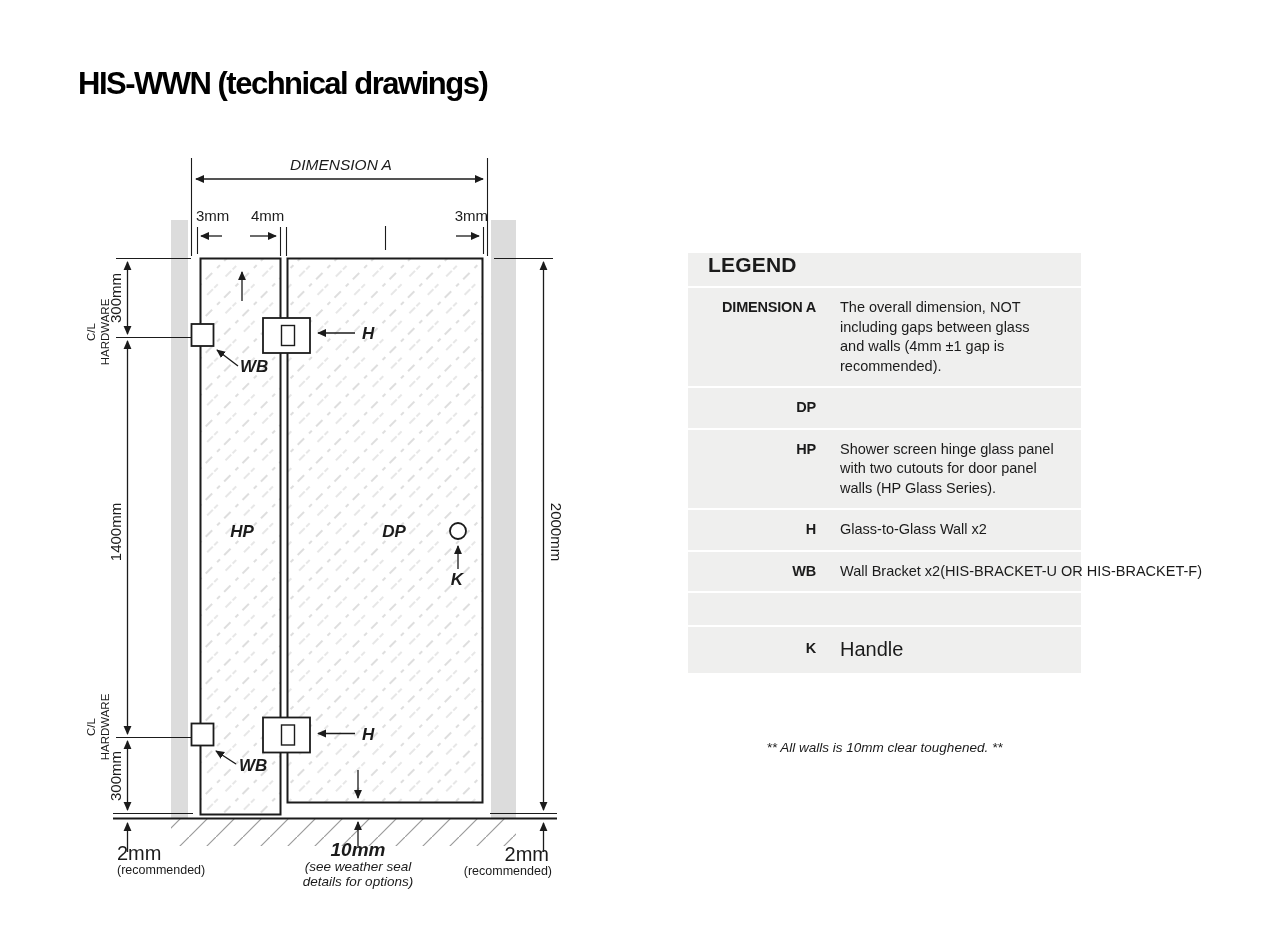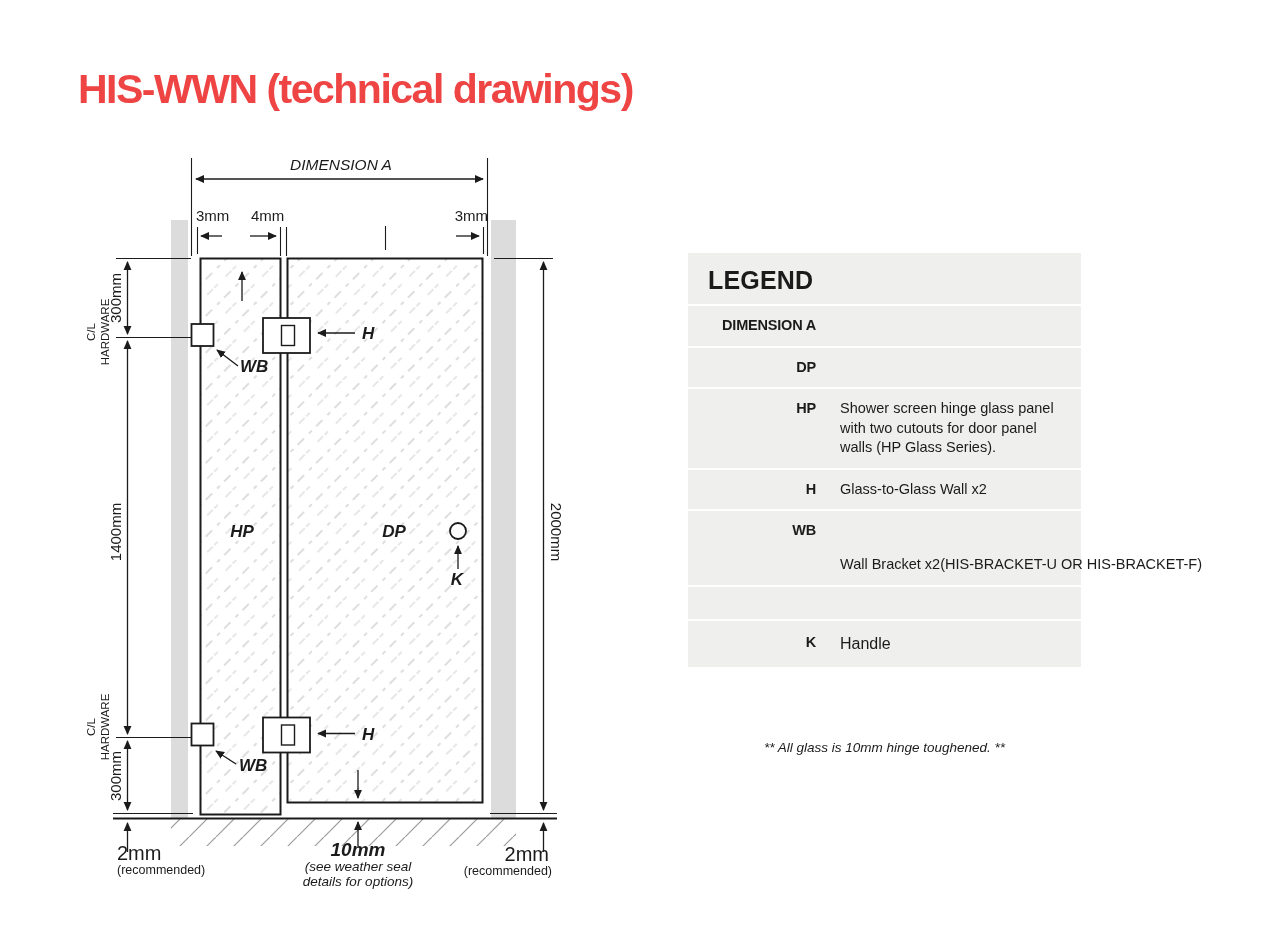--- a/index.html
+++ b/index.html
@@ -9,7 +9,7 @@
   }
   .page-title {
     position:absolute; left:78px; top:66px; margin:0;
-    font-size:41px; font-weight:700; letter-spacing:-1.5px; color:#ef4444;
+    font-size:31px; font-weight:700; letter-spacing:-1.5px; color:#000000;
   }
   .drawing { position:absolute; left:70px; top:140px; width:520px; height:765px; }
   .drawing text { font-family:"Liberation Sans", sans-serif; fill:#1b1b1b; }

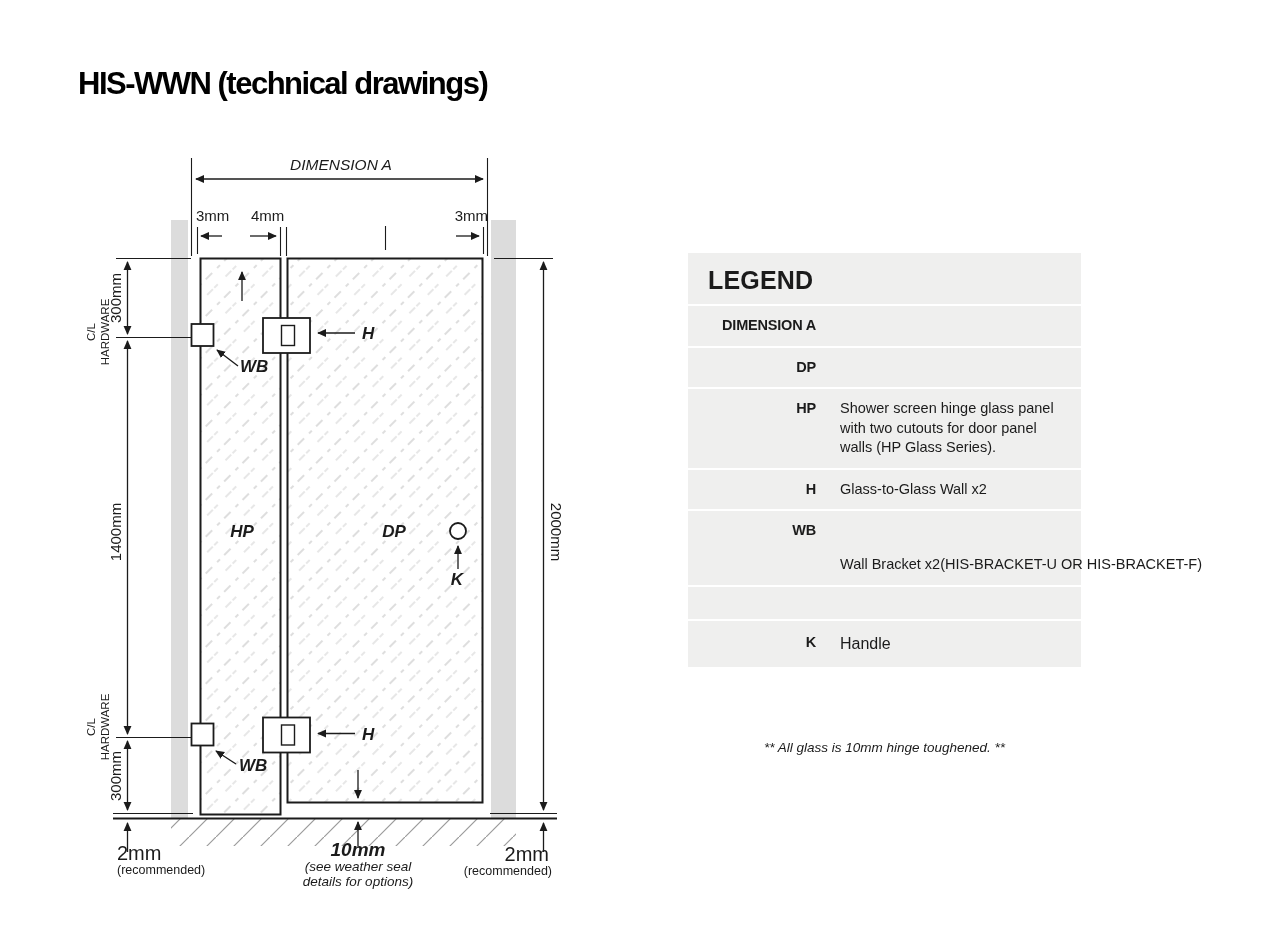--- a/index.html
+++ b/index.html
@@ -30,7 +30,7 @@
     position:absolute; left:688px; top:253px; width:393px;
     background:#efefee; box-sizing:border-box;
   }
-  .legend-title { padding:13px 20px 9px 20px; font-size:25px; font-weight:700; letter-spacing:0.2px; }
+  .legend-title { padding:0 20px 9px 20px; font-size:21px; font-weight:700; letter-spacing:0.2px; }
   .legend-row { display:flex; border-top:2px solid #ffffff; padding:10px 20px; box-sizing:border-box; }
   .legend-row.empty { min-height:34px; }
   .legend-row.k-row { padding:12px 20px 13px 20px; }

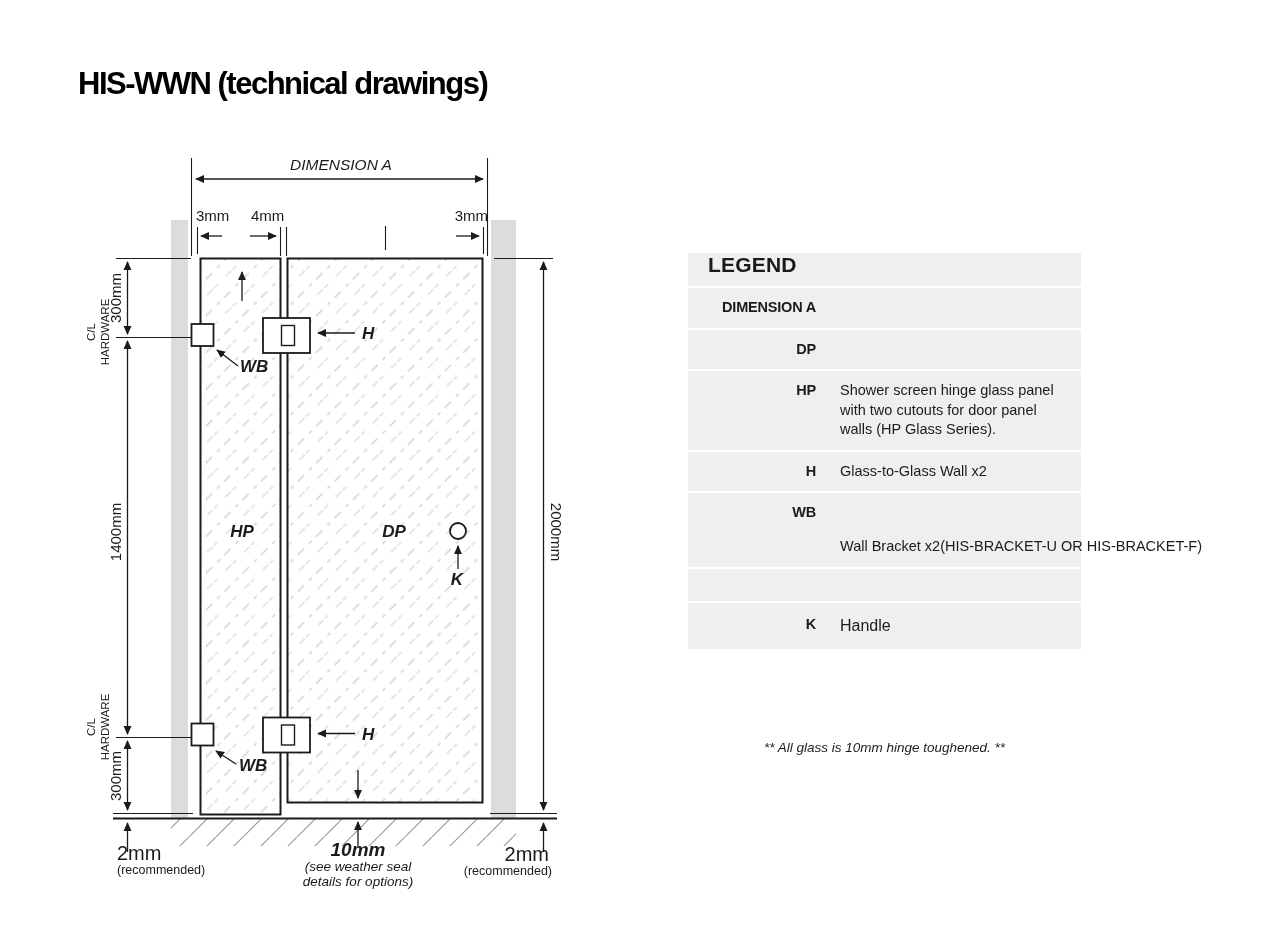--- a/index.html
+++ b/index.html
@@ -197,6 +197,10 @@
 
   <div class="legend-row">
     <div class="term">DIMENSION A</div>
+    <div class="desc">The overall dimension, NOT
+including gaps between glass
+and walls (4mm ±1 gap is
+recommended).</div>
   </div>
 
   <div class="legend-row">

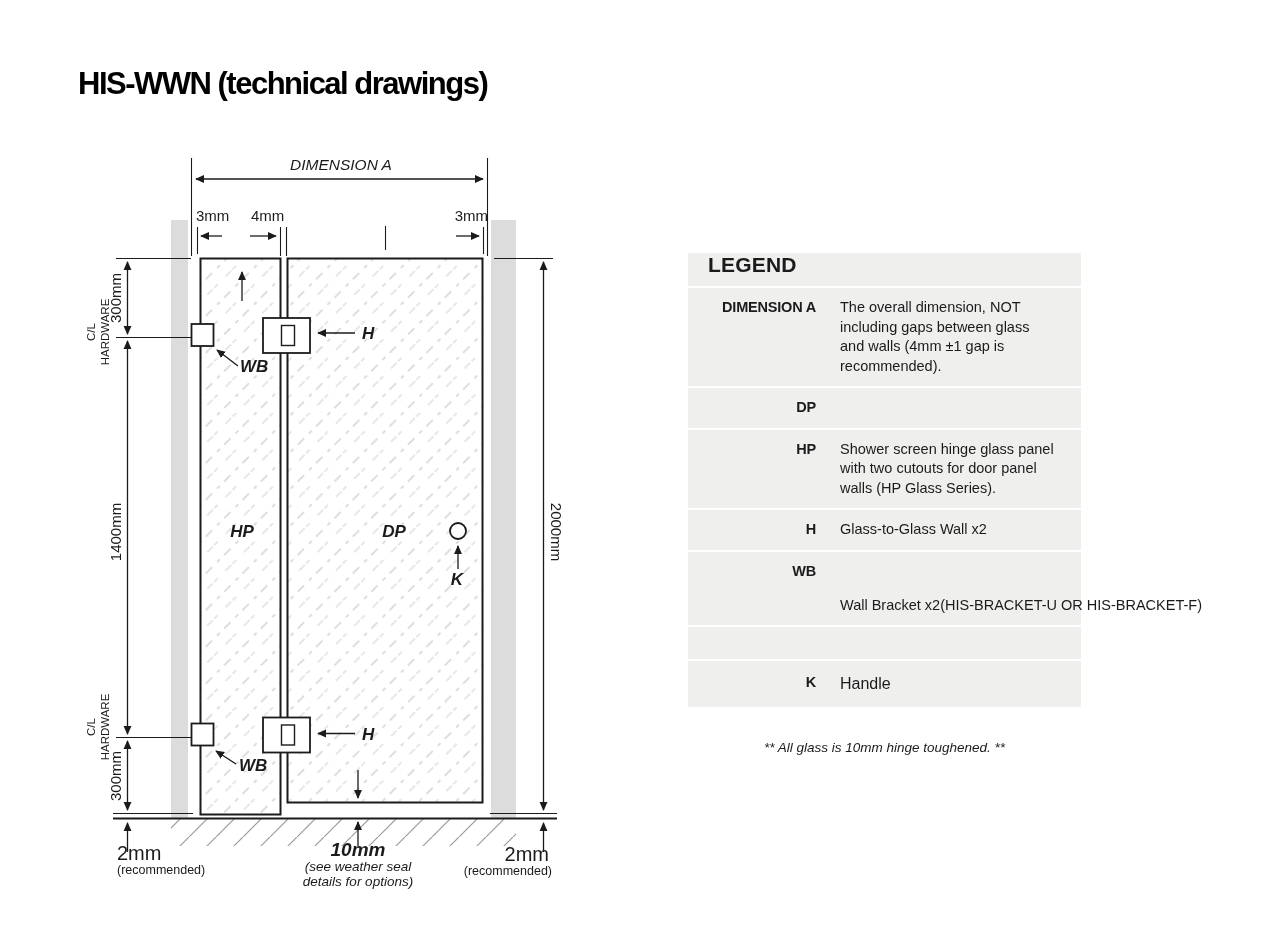--- a/index.html
+++ b/index.html
@@ -39,7 +39,7 @@
     font-size:14.5px; line-height:19.5px; letter-spacing:-0.2px; white-space:pre-line;
   }
   .desc { margin-left:24px; font-size:14.5px; line-height:19.5px; white-space:pre-line; }
-  .desc.nowrap { white-space:nowrap;margin-top:34px; }
+  .desc.nowrap { white-space:nowrap; }
   .desc.lg { font-size:16px; line-height:21px; }
   .footnote {
     position:absolute; left:688px; top:740px; width:393px;

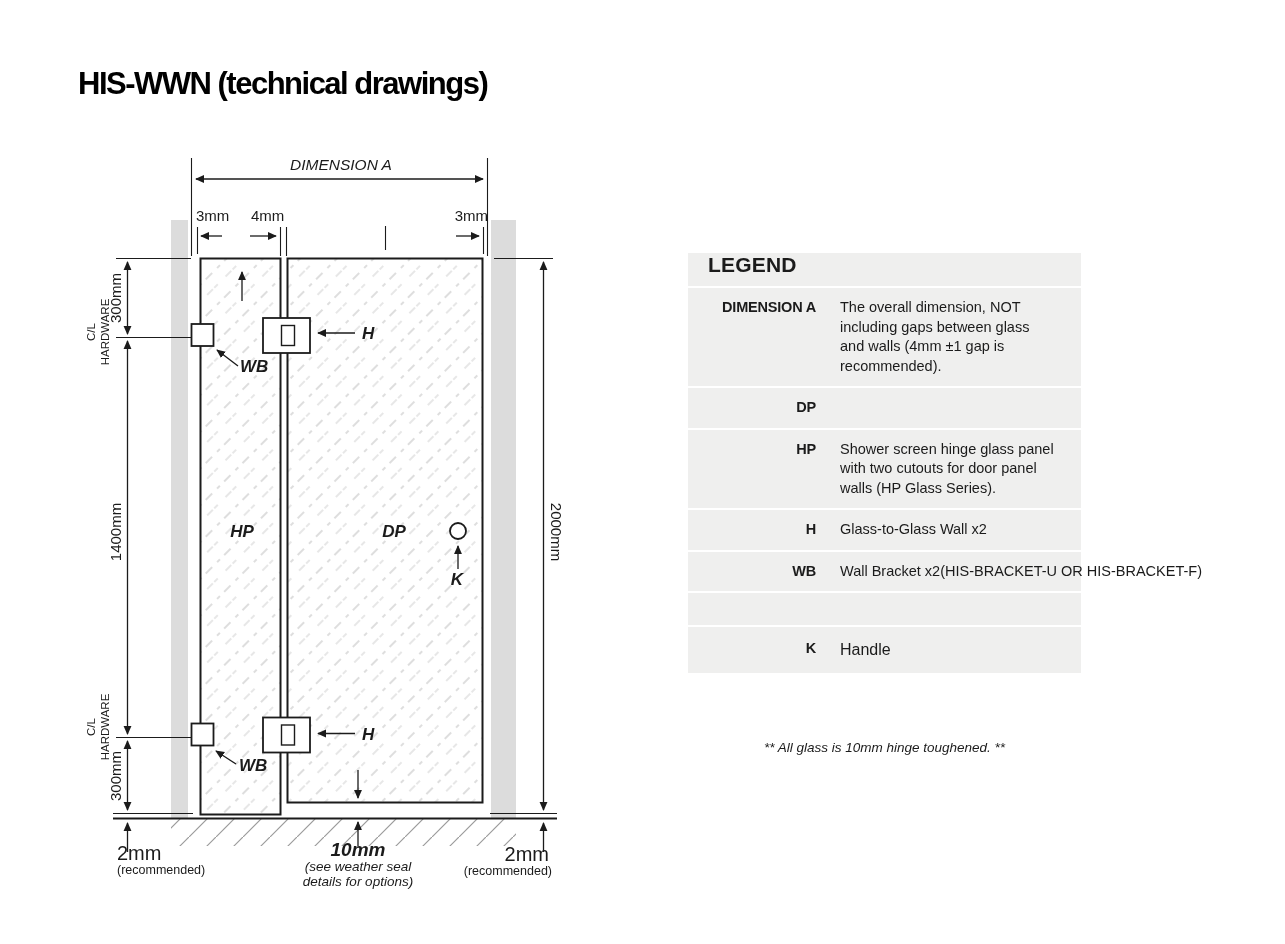--- a/index.html
+++ b/index.html
@@ -40,7 +40,7 @@
   }
   .desc { margin-left:24px; font-size:14.5px; line-height:19.5px; white-space:pre-line; }
   .desc.nowrap { white-space:nowrap; }
-  .desc.lg { font-size:16px; line-height:21px; }
+  .desc.lg { font-size:20px; line-height:21px; }
   .footnote {
     position:absolute; left:688px; top:740px; width:393px;
     text-align:center; font-style:italic; font-size:13.5px;

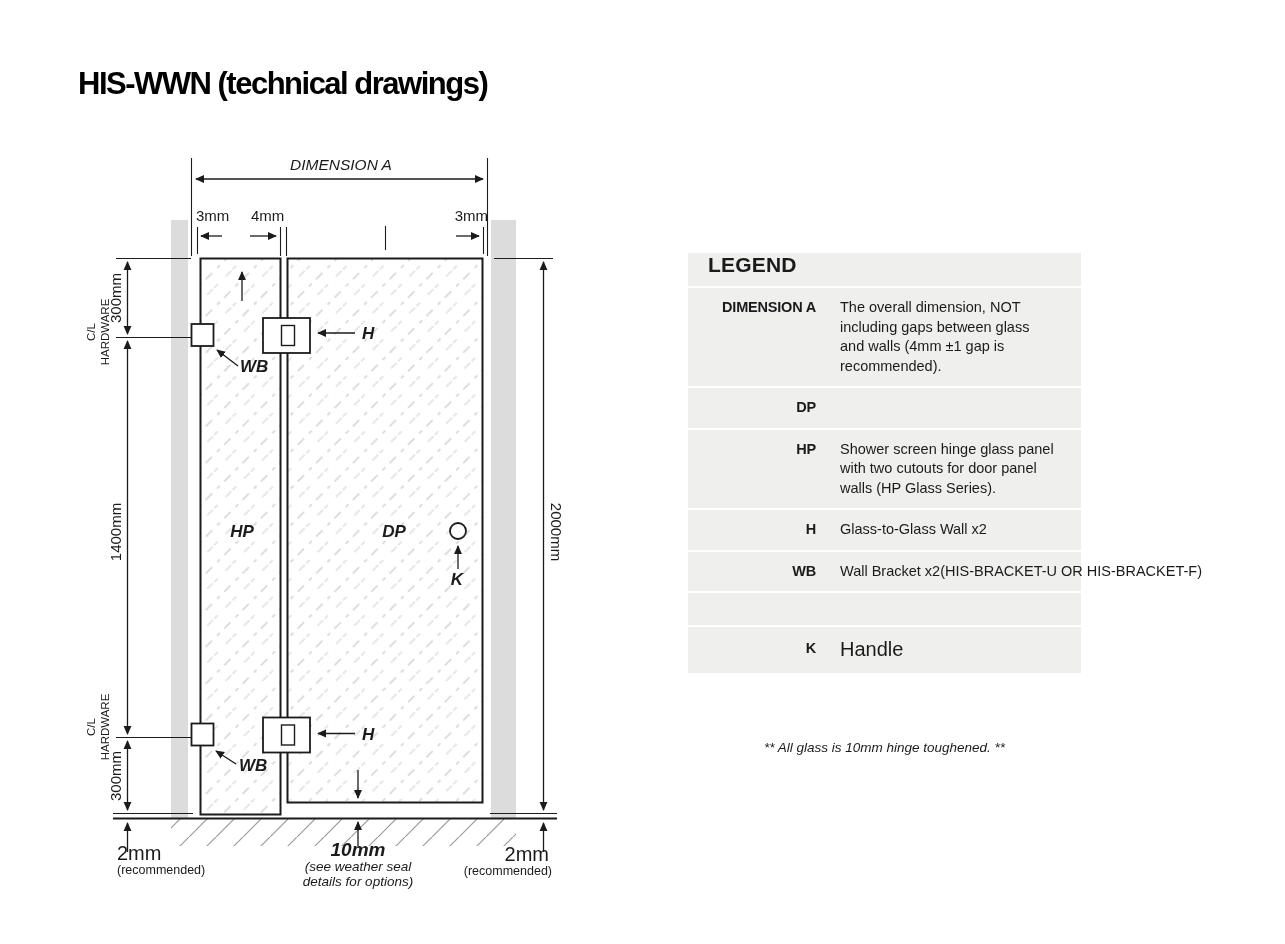--- a/index.html
+++ b/index.html
@@ -235,6 +235,6 @@
   </div>
 </div>
 
-<div class="footnote">** All glass is 10mm hinge toughened. **</div>
+<div class="footnote">** All walls is 10mm clear toughened. **</div>
 
 </body></html>

